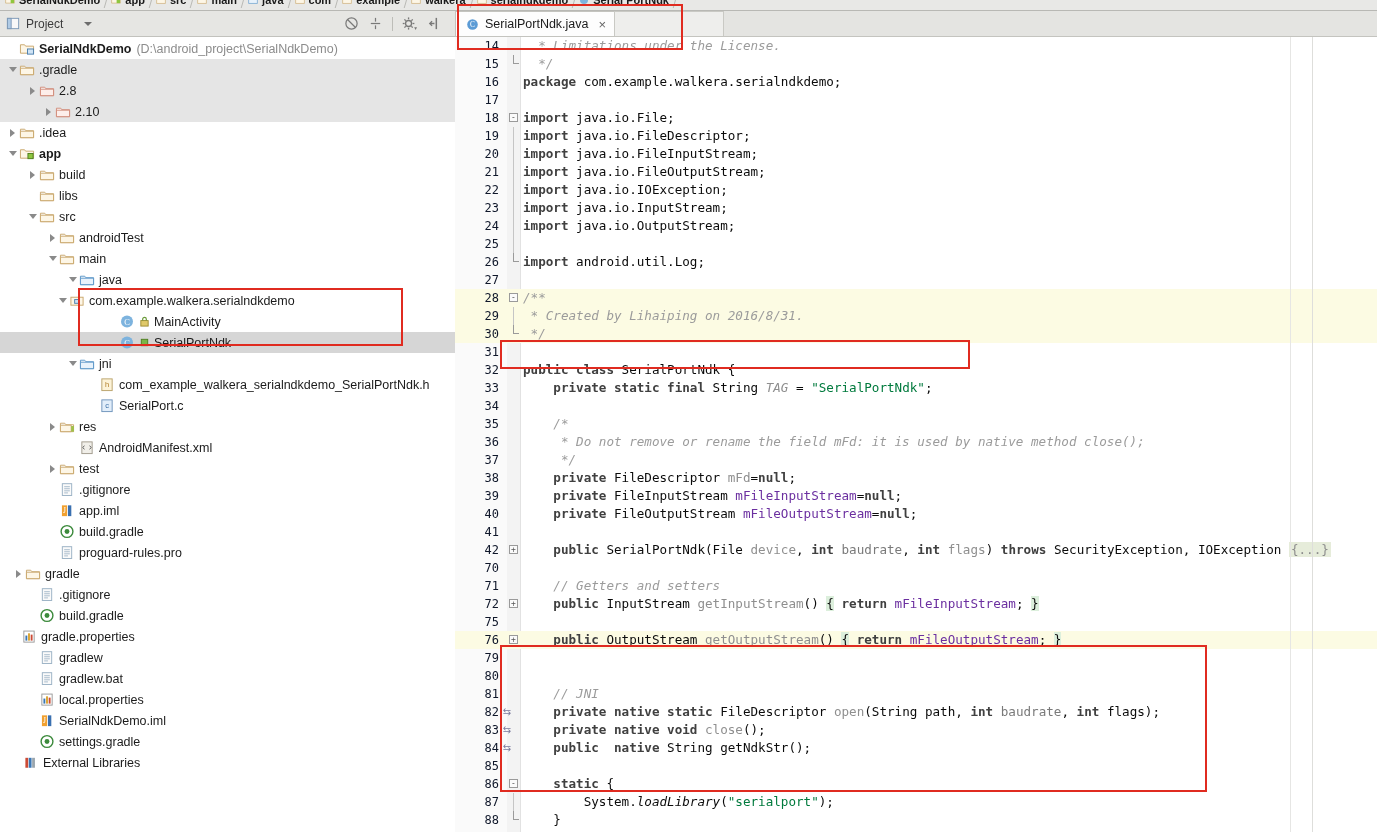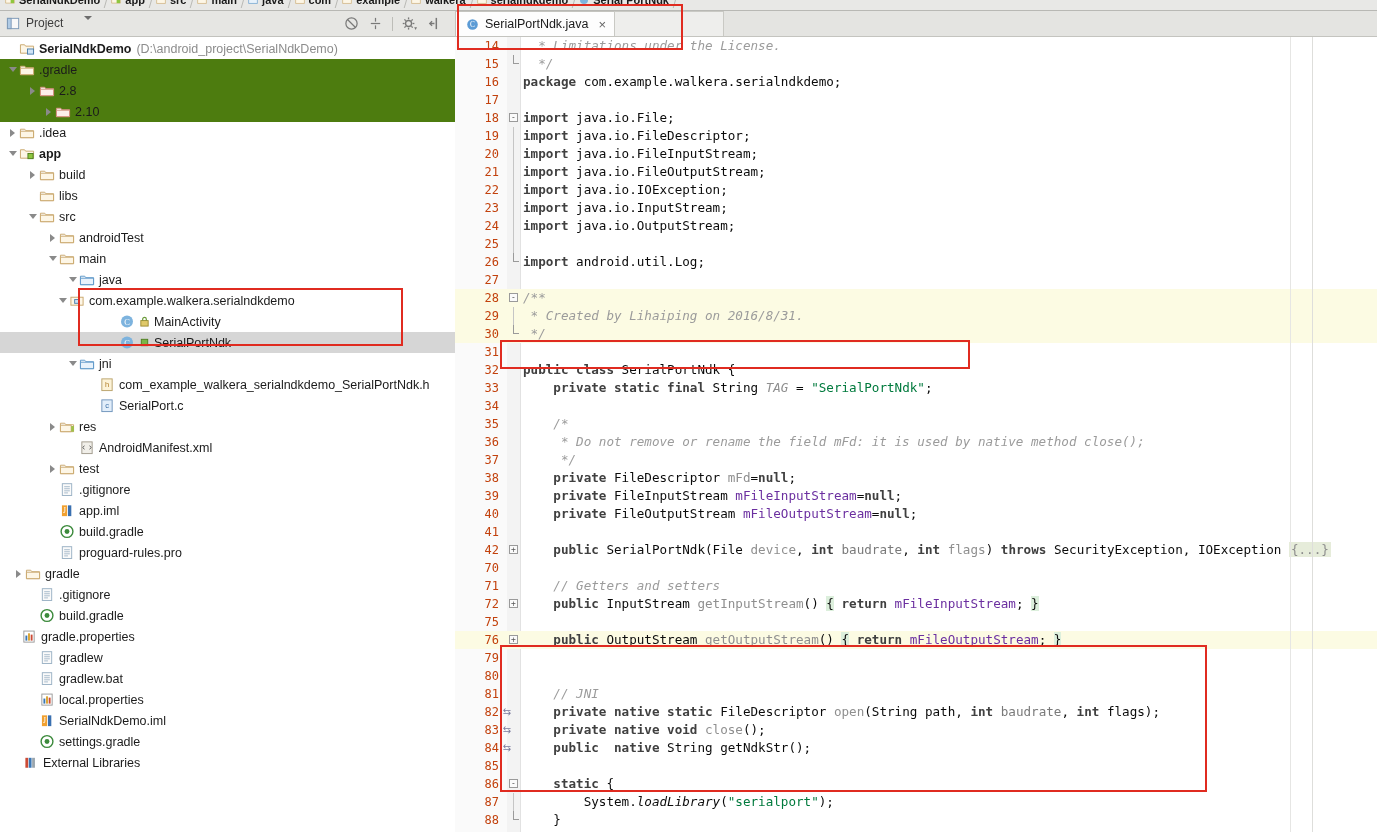--- a/index.html
+++ b/index.html
@@ -38,7 +38,7 @@
     height:26px; background:#e6e6e3; border-bottom:1px solid #c2c2bd;
     display:flex; align-items:center; padding:0 4px; position:relative;
   }
-  .proj-label { display:flex; align-items:flex-start; gap:5px; padding:0 6px 0 2px; }
+  .proj-label { display:flex; align-items:center; gap:5px; padding:0 6px 0 2px; }
   .proj-label span.txt { font-size:12px; color:#3c3c3c; }
   .caret-down { width:0;height:0;border-left:4px solid transparent;border-right:4px solid transparent;border-top:4px solid #6d6d6d; margin-left:16px;}
   .proj-toolbar { margin-left:auto; display:flex; align-items:center; gap:9px; padding-right:10px;}

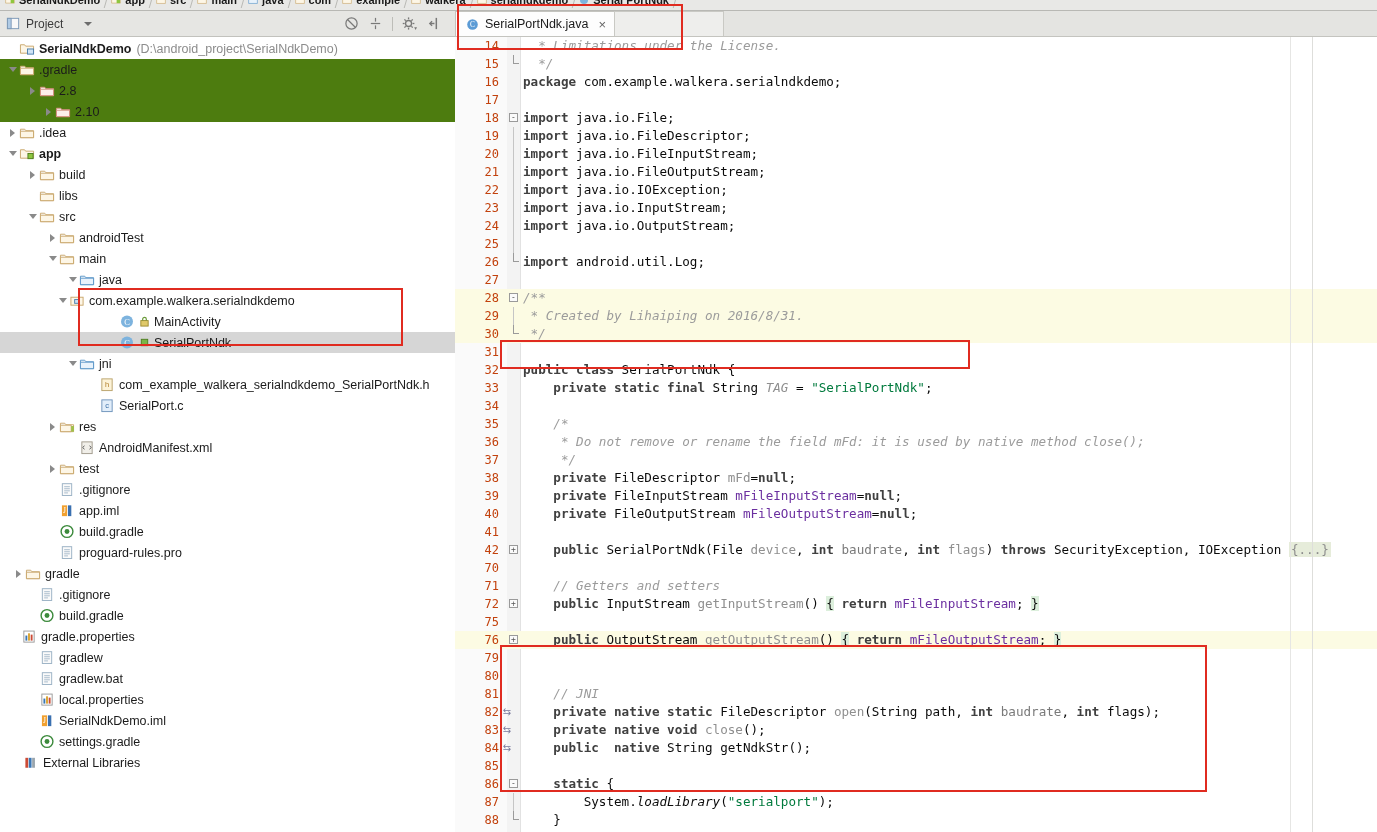--- a/index.html
+++ b/index.html
@@ -78,7 +78,7 @@
   .cl.hl { background:#fcfbe3; }
   .cl .ln {
     position:absolute; left:0; width:44px; text-align:right;
-    font-family:"DejaVu Sans Mono", monospace; font-size:12px; color:#c2410c;
+    font-family:"DejaVu Sans Mono", monospace; font-size:12px; color:#0f172a;
     line-height:18px;
   }
   .cl .marker { position:absolute; left:47px; width:10px; text-align:center; font-size:10px; color:#7a7a9c; line-height:18px;}

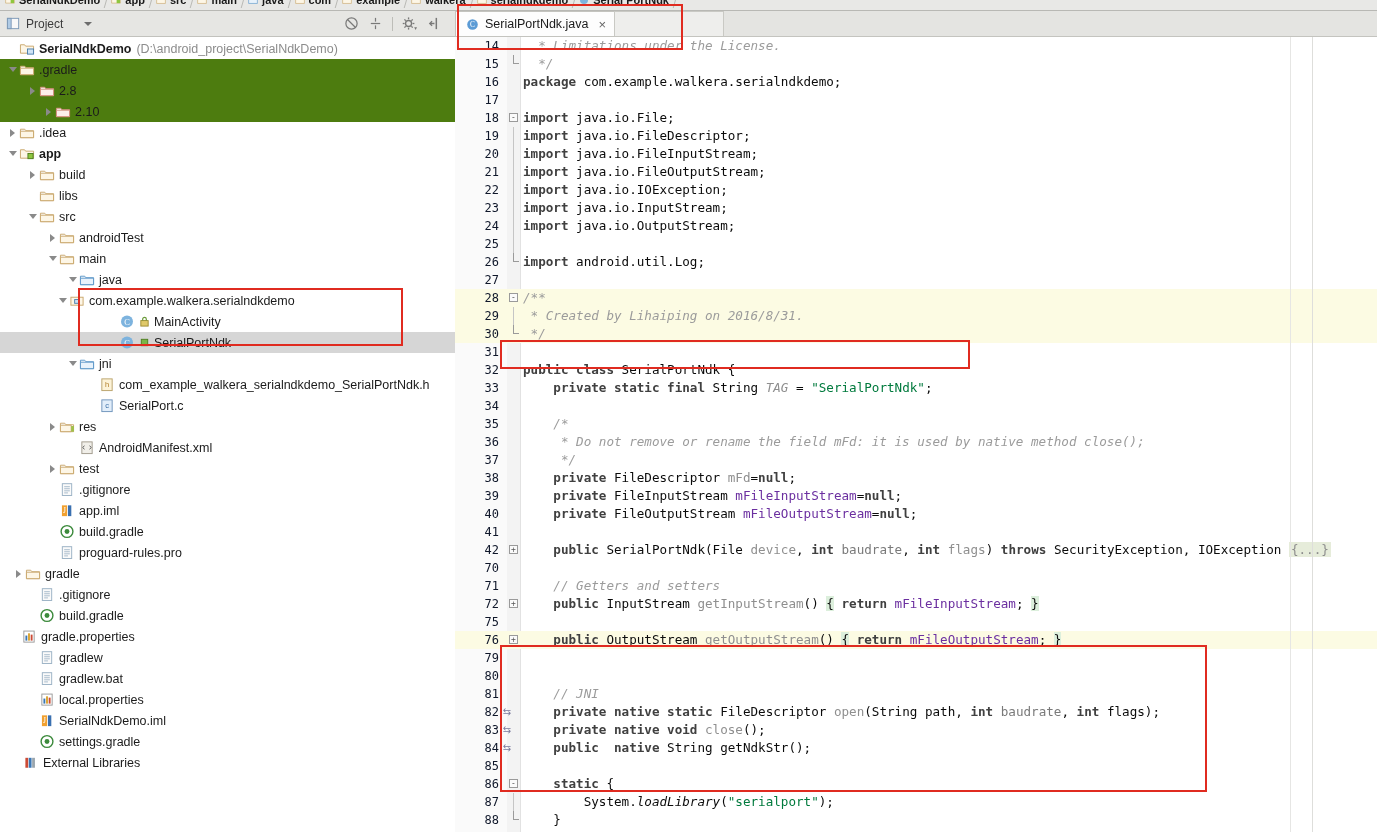--- a/index.html
+++ b/index.html
@@ -48,7 +48,7 @@
   .tree { position:absolute; top:27px; left:0; right:0; bottom:0; overflow:hidden;
           font-size:12.5px; color:#1b1b1b; }
   .row { height:21px; display:flex; align-items:center; white-space:nowrap; position:relative;}
-  .row.hl-yellow { background:#4d7c0f; }
+  .row.hl-yellow { background:#e5e5e5; }
   .row.selected  { background:#d6d6d6; }
   .arrow { width:13px; height:13px; flex:0 0 auto; display:flex; align-items:center; justify-content:center;}
   .arrow i { display:block; width:0;height:0; }

